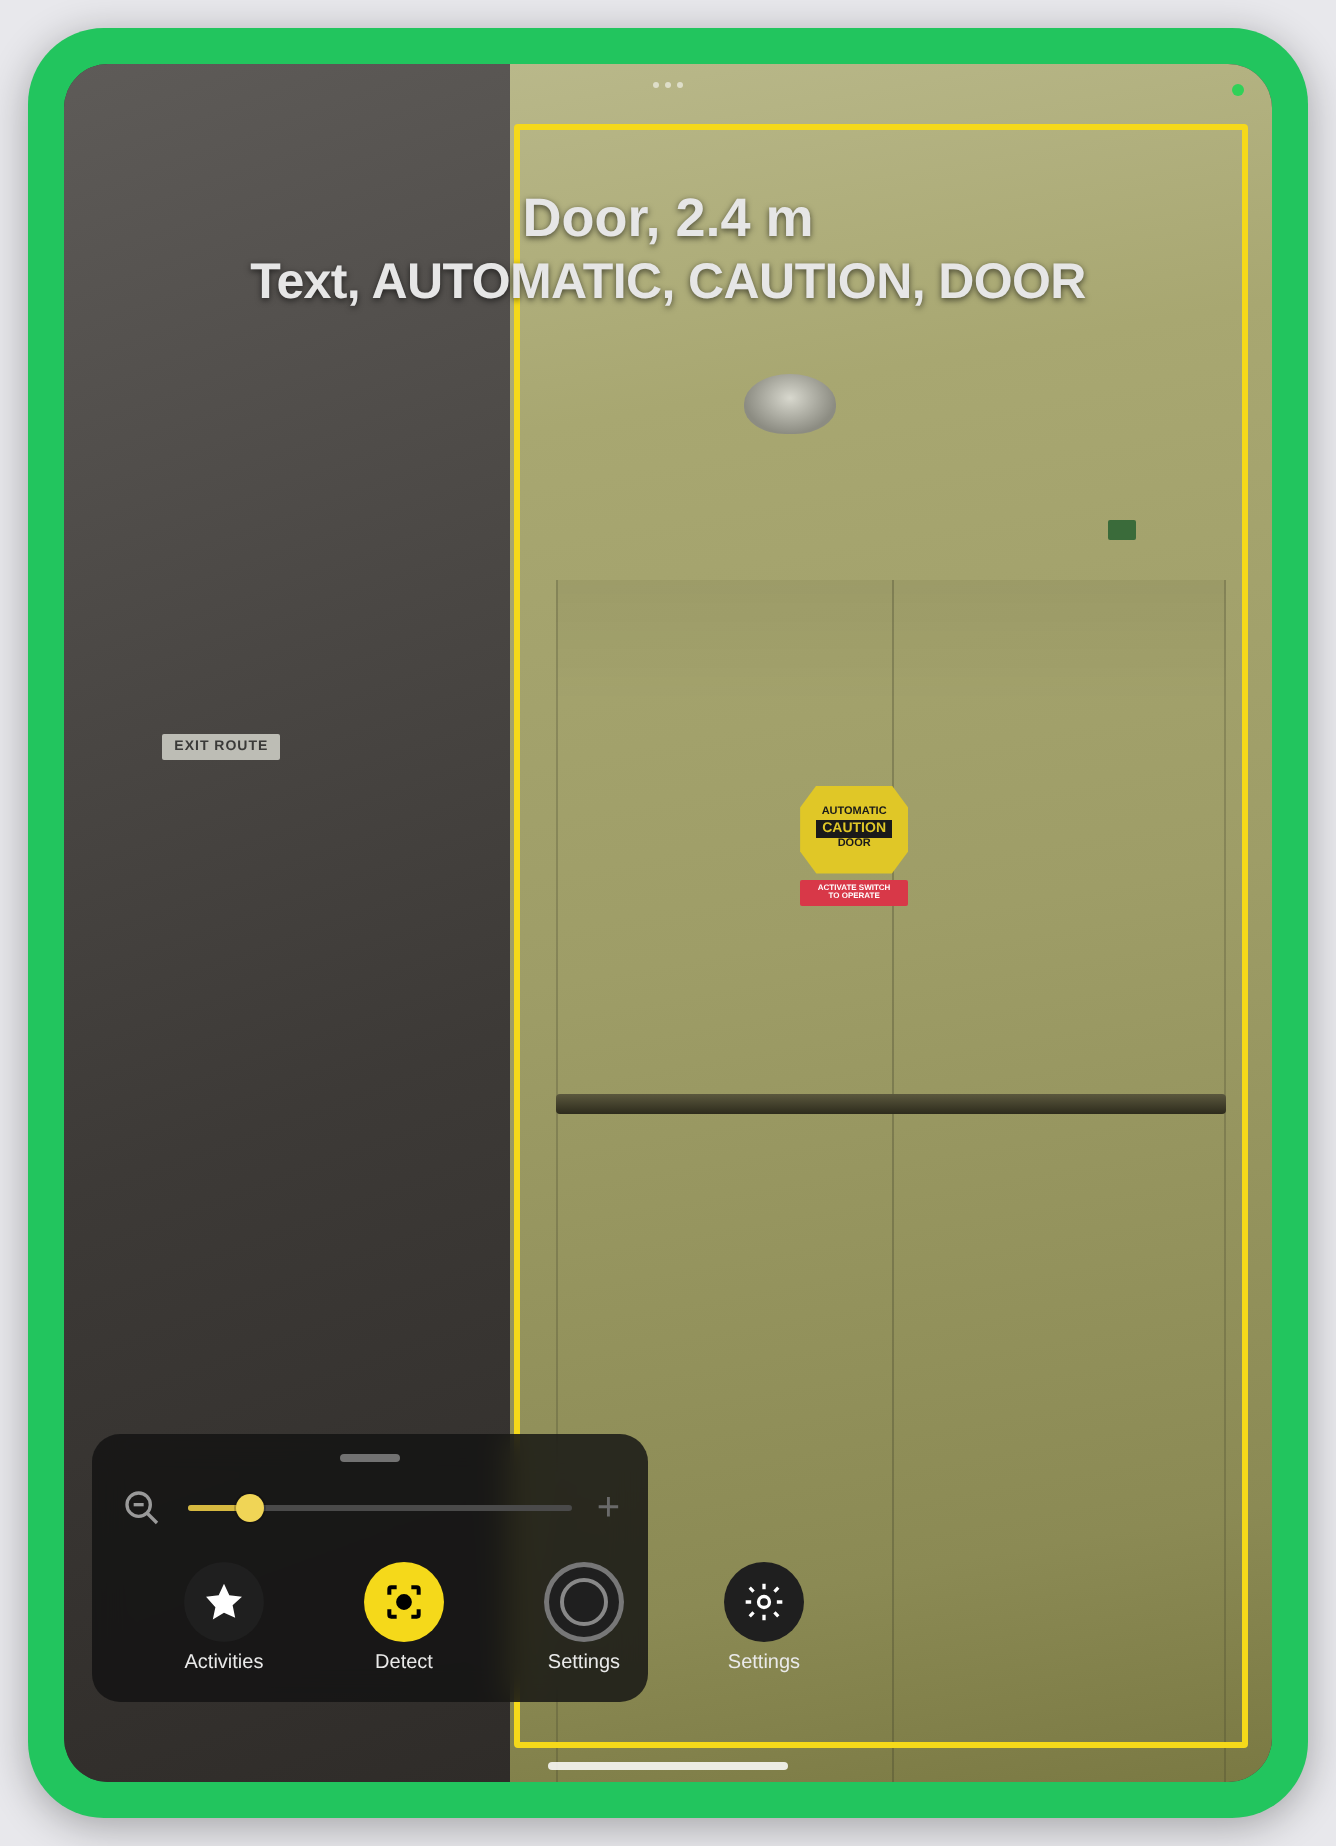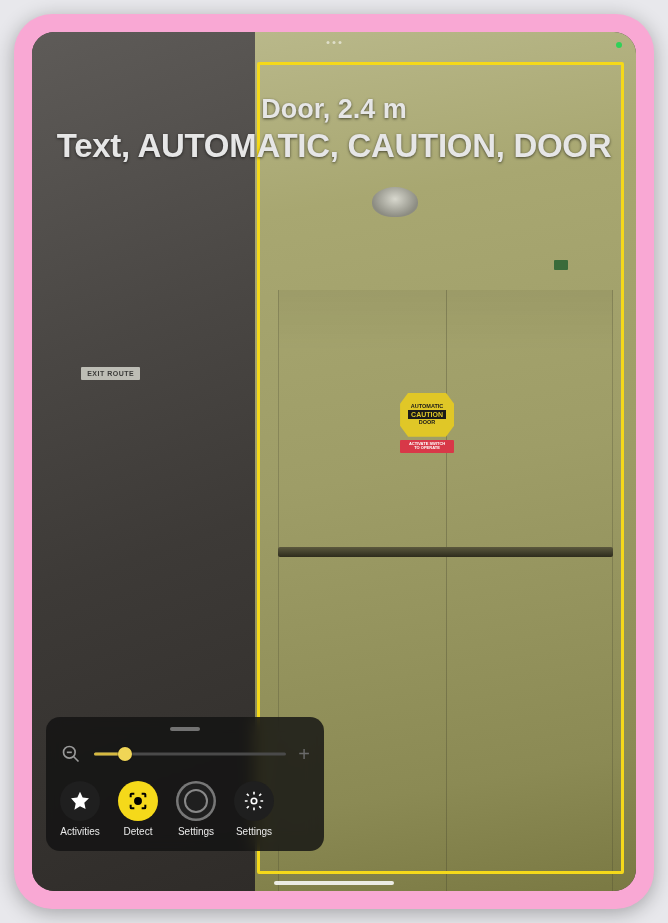--- a/index.html
+++ b/index.html
@@ -15,7 +15,7 @@
     .device {
       width: 640px;
       height: 895px;
-      background: #f9a8d4;
+      background: #22c55e;
       border-radius: 38px;
       padding: 18px;
       position: relative;

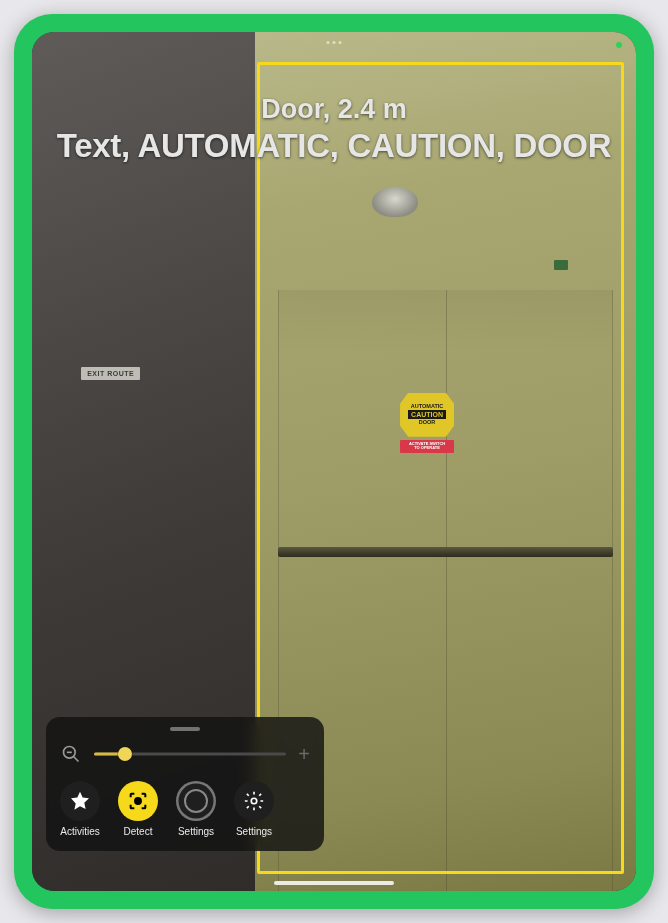--- a/index.html
+++ b/index.html
@@ -168,7 +168,7 @@
       padding: 0 20px;
     }
     .readout-line1 { font-size: 27px; margin-bottom: 2px; }
-    .readout-line2 { font-size: 33px; letter-spacing: -0.3px; }
+    .readout-line2 { font-size: 25px; letter-spacing: -0.3px; }
     
     .status-dots {
       position: absolute;

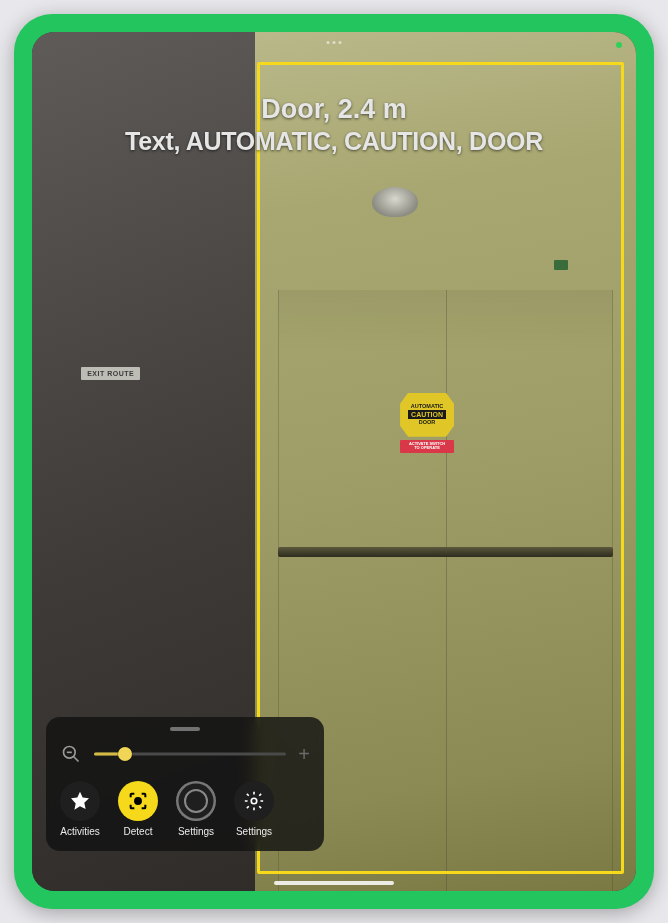--- a/index.html
+++ b/index.html
@@ -273,6 +273,7 @@
       align-items: center;
       gap: 5px;
       cursor: pointer;
+      margin-left: 32px;
     }
     .ctrl-circle {
       width: 40px;

